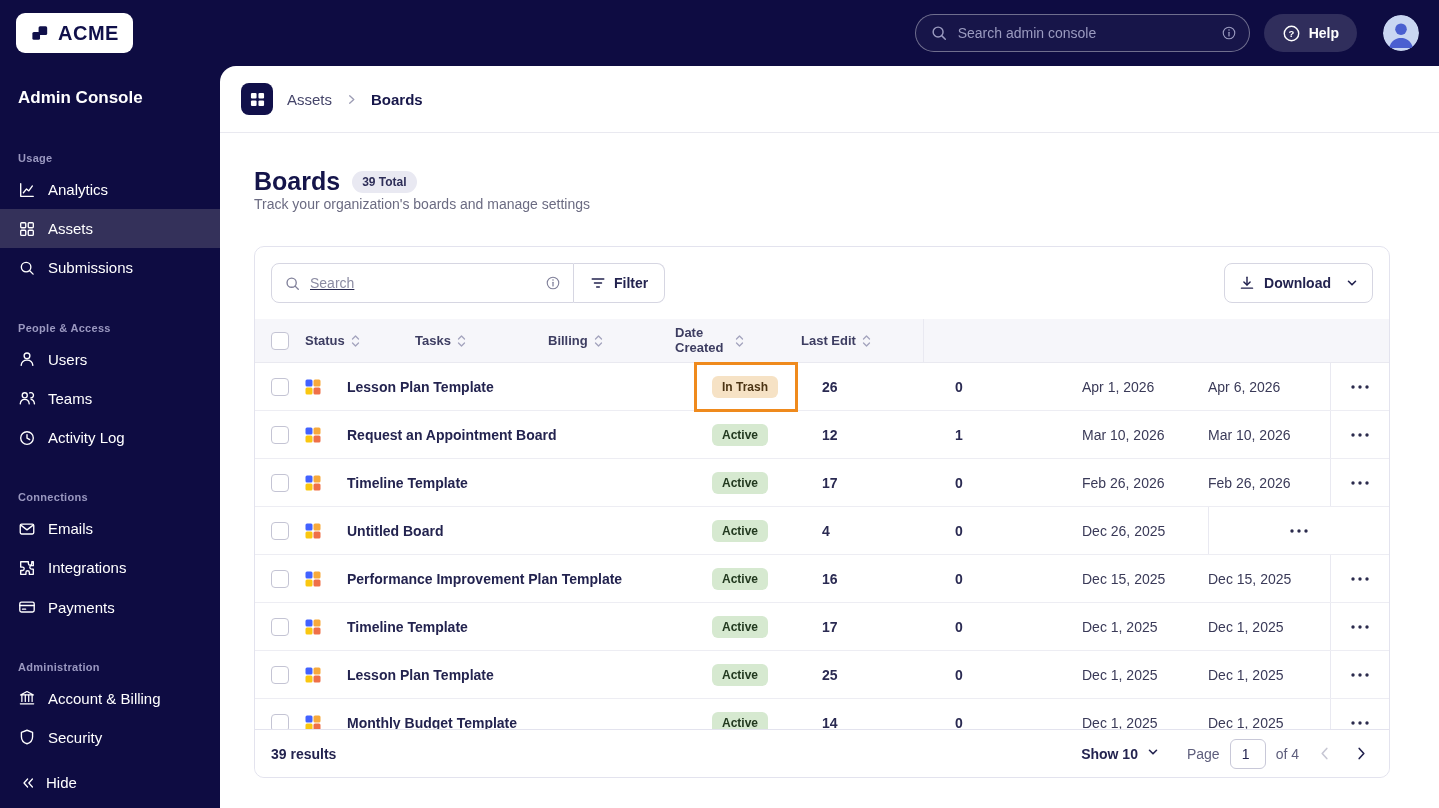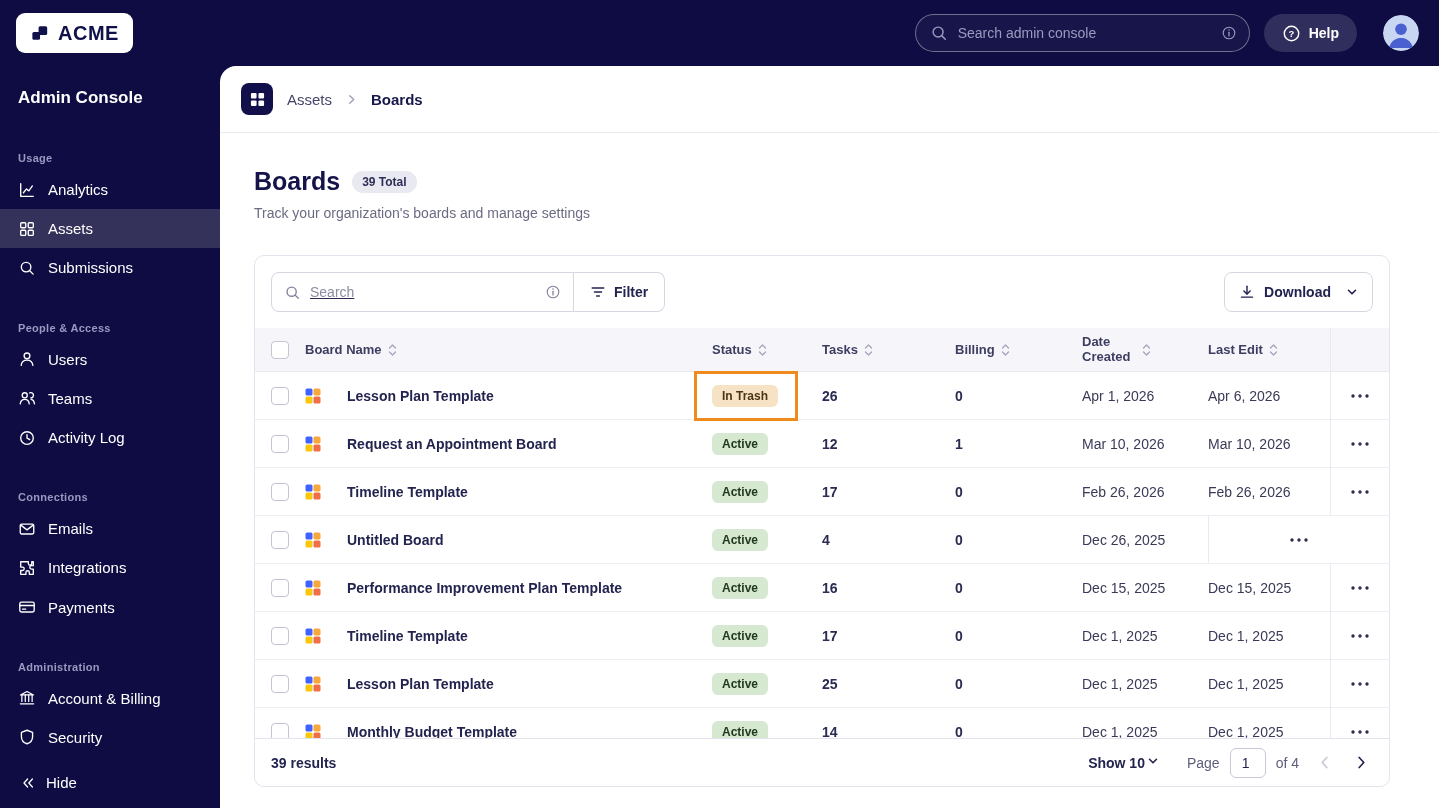--- a/index.html
+++ b/index.html
@@ -41,7 +41,7 @@
   .title-row { display:flex; align-items:center; gap:12px; }
   .page-title { font-size:25px; font-weight:800; color:#14144a; }
   .total-badge { background:#e9e9f2; color:#2e2e58; font-size:12px; font-weight:600; padding:4px 10px; border-radius:12px; }
-  .subtitle { margin-top:9px; font-size:14px; color:#6b6b82; }
+  .subtitle { font-size:14px; color:#6b6b82; }
   
   .card { margin:34px 49px 0 34px; border:1px solid #e3e3ee; border-radius:10px; height:532px; display:flex; flex-direction:column; background:#fff; }
   .card-toolbar { padding:16px; display:flex; align-items:center; }

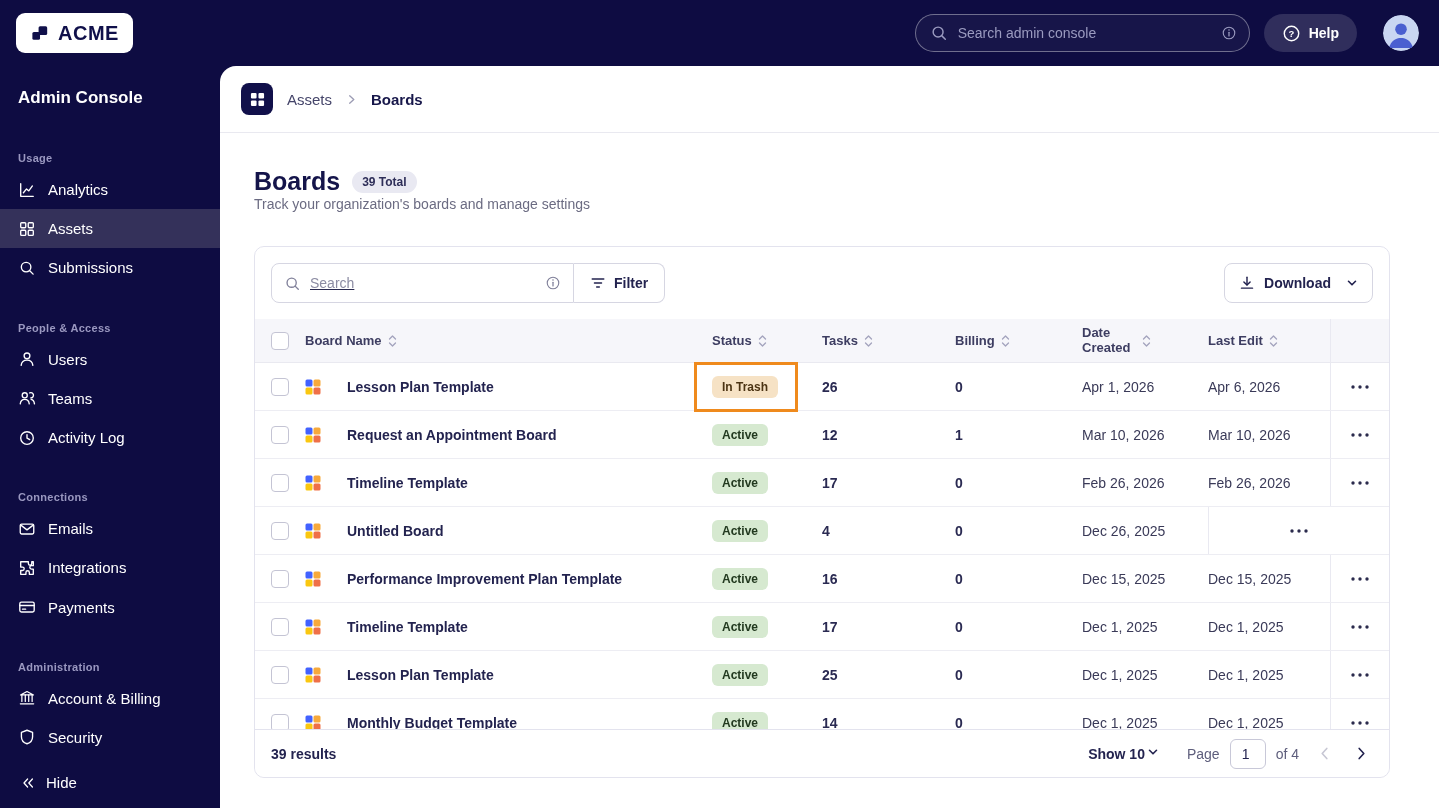--- a/index.html
+++ b/index.html
@@ -350,15 +350,6 @@
         <div class="cell c-check">
             <span class="checkbox"></span>
           </div>
-        <div class="cell c-name hcell">
-          <span>Board Name</span>
-          <span class="sort-ic">
-              <svg viewBox="0 0 9 14" width="9" height="14" fill="none" stroke="currentColor" stroke-width="1.3" stroke-linecap="round" stroke-linejoin="round">
-                <path d="M1.5 5 L4.5 2 L7.5 5"></path>
-                <path d="M1.5 9 L4.5 12 L7.5 9"></path>
-              </svg>
-            </span>
-        </div>
         <div class="cell c-status hcell">
           <span>Status</span>
           <span class="sort-ic">

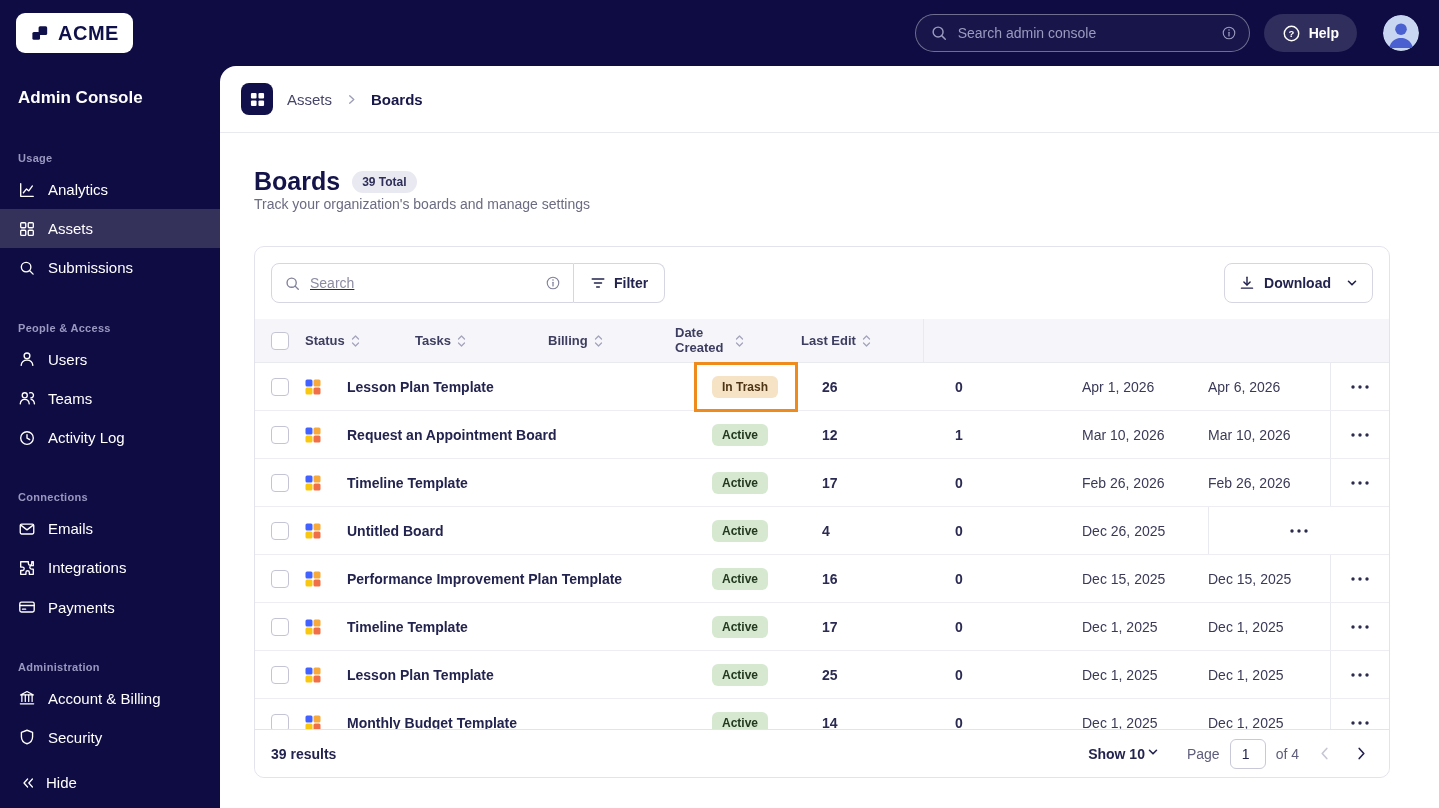--- a/index.html
+++ b/index.html
@@ -83,7 +83,7 @@
   .card-footer { height:48px; border-top:1px solid #e3e3ee; display:flex; align-items:center; padding:0 16px 0 16px; background:#fff; border-radius:0 0 10px 10px; }
   .results { font-size:14px; font-weight:700; color:#23234f; }
   .footer-spacer { flex:1; }
-  .show-ctl { display:flex; align-items:flex-start; gap:2px; font-size:14px; font-weight:600; color:#23234f; cursor:pointer; }
+  .show-ctl { display:flex; align-items:flex-start; gap:9px; font-size:14px; font-weight:600; color:#23234f; cursor:pointer; }
   .page-lbl, .of-lbl { font-size:14px; color:#5e5e7c; }
   .page-lbl { margin-left:28px; }
   .page-input { width:36px; height:30px; border:1px solid #c8c8d8; border-radius:6px; font-size:14px; font-family:inherit; color:#23234f; padding-left:11px; margin:0 10px; outline:none; }

